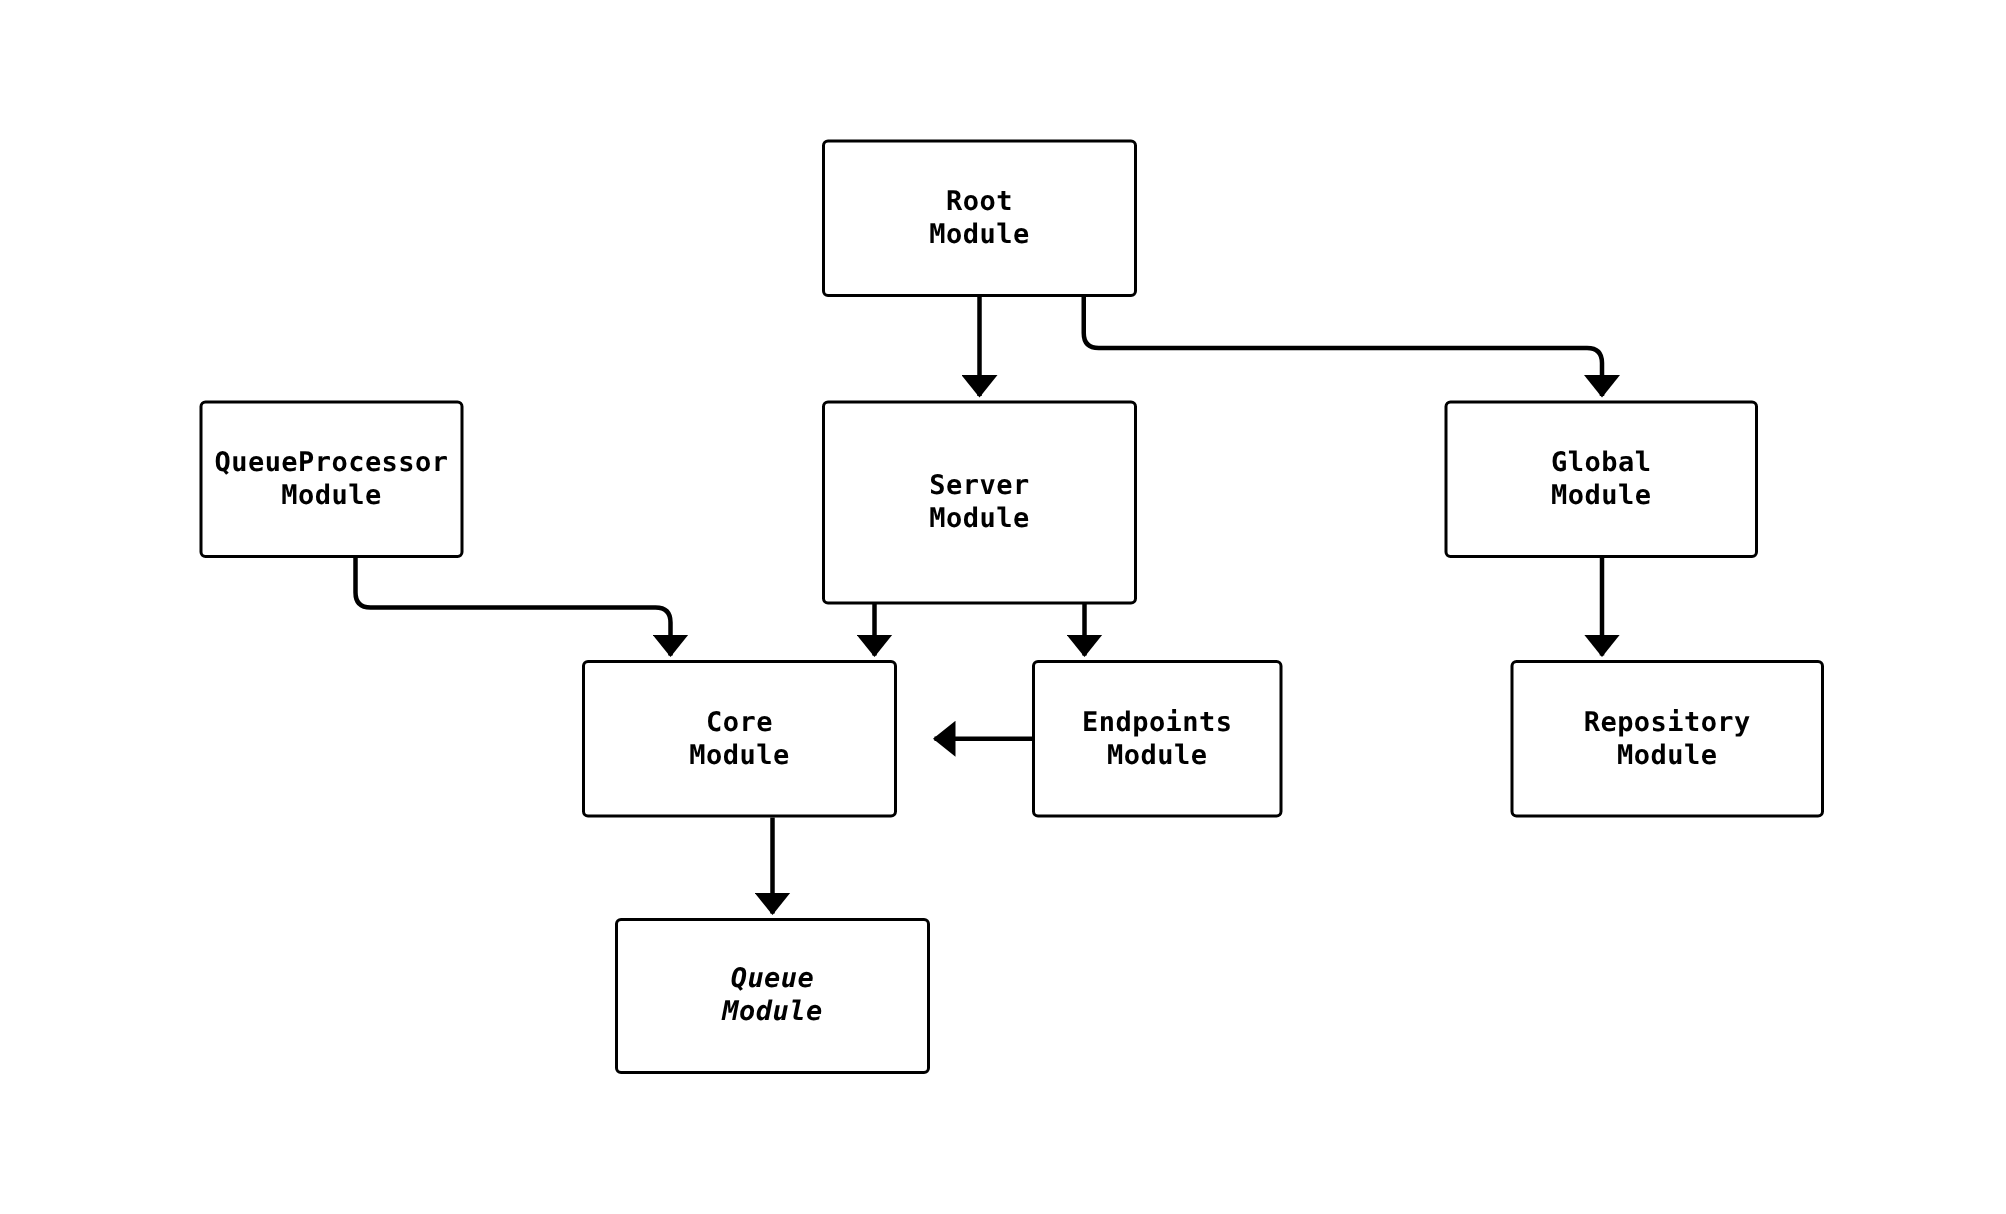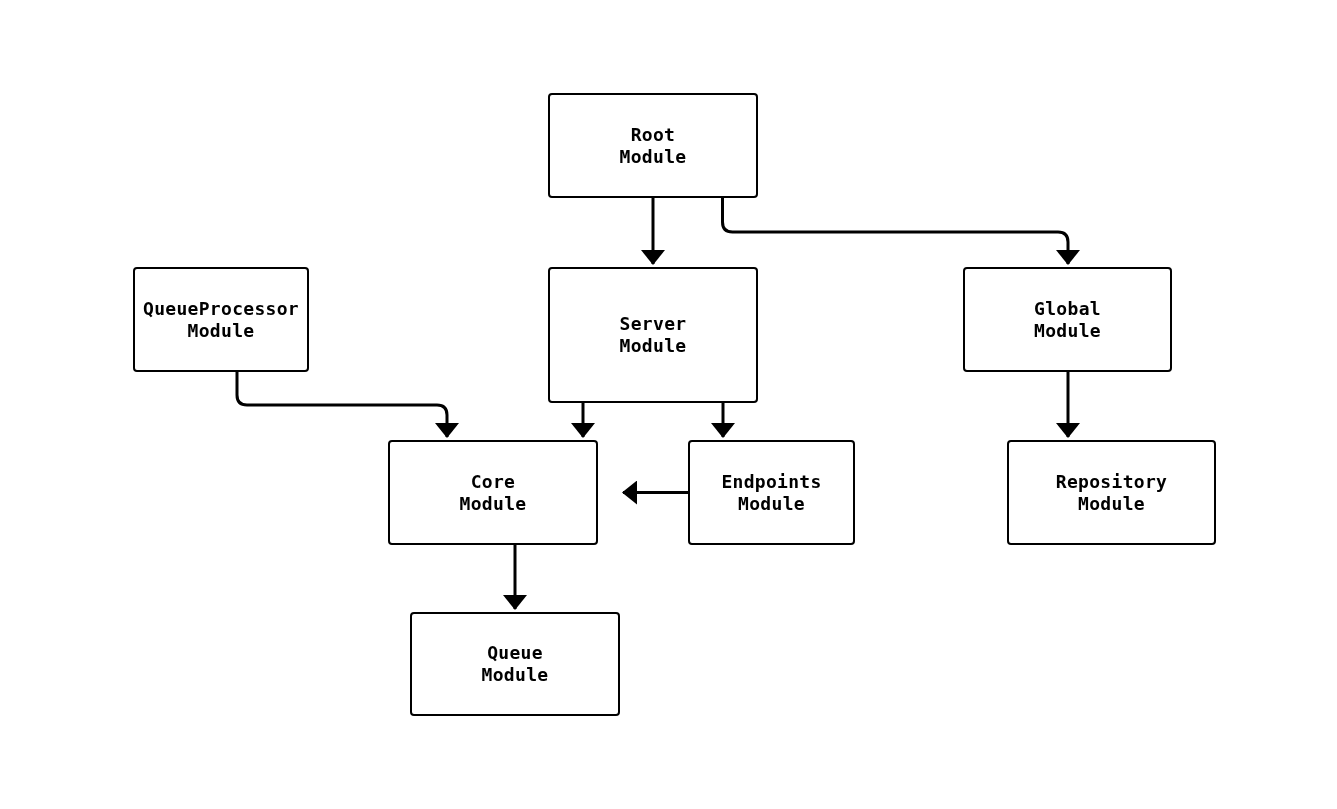--- a/index.html
+++ b/index.html
@@ -101,7 +101,7 @@
 Module</span>
   </div>
 
-  <div class="node" style="left:410px; top:612px; width:210px; height:104px;">
+  <div class="node" style="left:410px; top:612px; width:210px; height:104px;font-style:italic;">
     <span class="node-label">Queue
 Module</span>
   </div>

